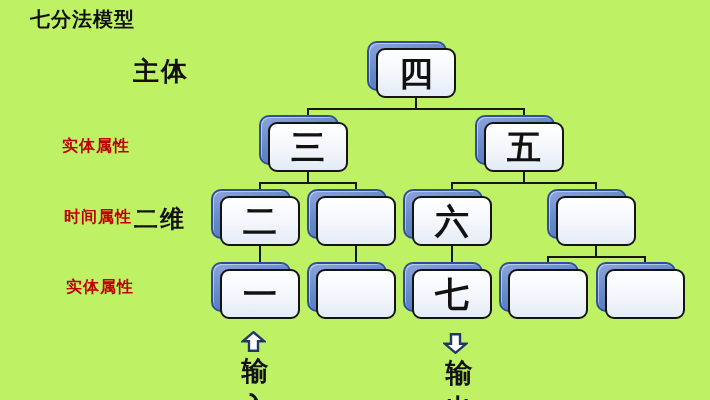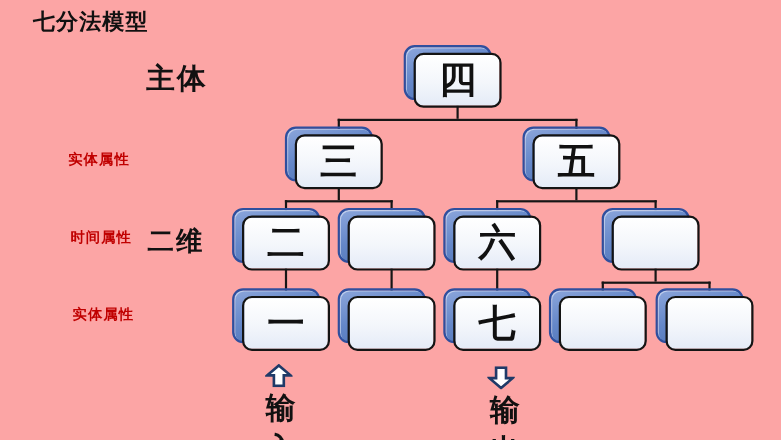--- a/index.html
+++ b/index.html
@@ -4,7 +4,7 @@
 <style>
   html,body{margin:0;padding:0;background:#ffffff;}
   .stage{
-    position:relative;width:710px;height:400px;background:#fca5a5;overflow:hidden;
+    position:relative;width:710px;height:400px;background:#bef264;overflow:hidden;
     font-family:"Liberation Sans","DejaVu Sans",sans-serif;color:#111;
   }
   .title{position:absolute;left:30px;top:6px;font-size:20px;font-weight:bold;letter-spacing:1px;}

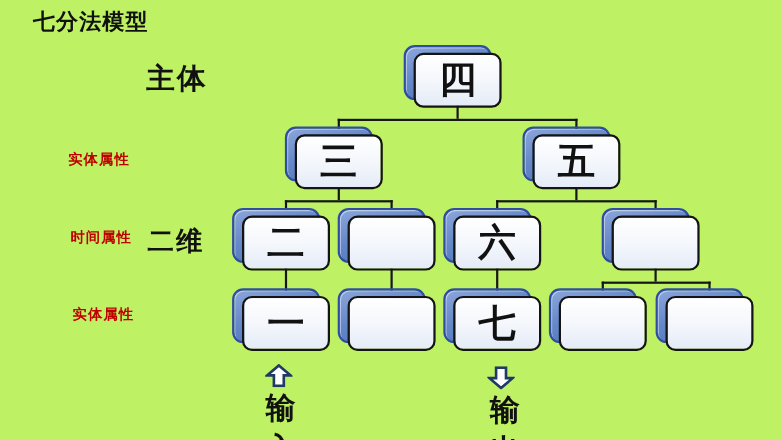--- a/index.html
+++ b/index.html
@@ -9,7 +9,7 @@
   }
   .title{position:absolute;left:30px;top:6px;font-size:20px;font-weight:bold;letter-spacing:1px;}
   .subject{position:absolute;left:133px;top:54px;font-size:26px;font-weight:bold;letter-spacing:2px;}
-  .attr{position:absolute;font-size:13px;font-weight:bold;color:#C00000;letter-spacing:1px;}
+  .attr{position:absolute;font-size:16px;font-weight:bold;color:#C00000;letter-spacing:1px;}
   .dim{position:absolute;font-size:24px;font-weight:bold;letter-spacing:2px;}
   .attr-1{left:62px;top:136px;}  .dim-1{left:134px;top:128px;}
   .attr-2{left:64px;top:207px;}  .dim-2{left:134px;top:203px;}

